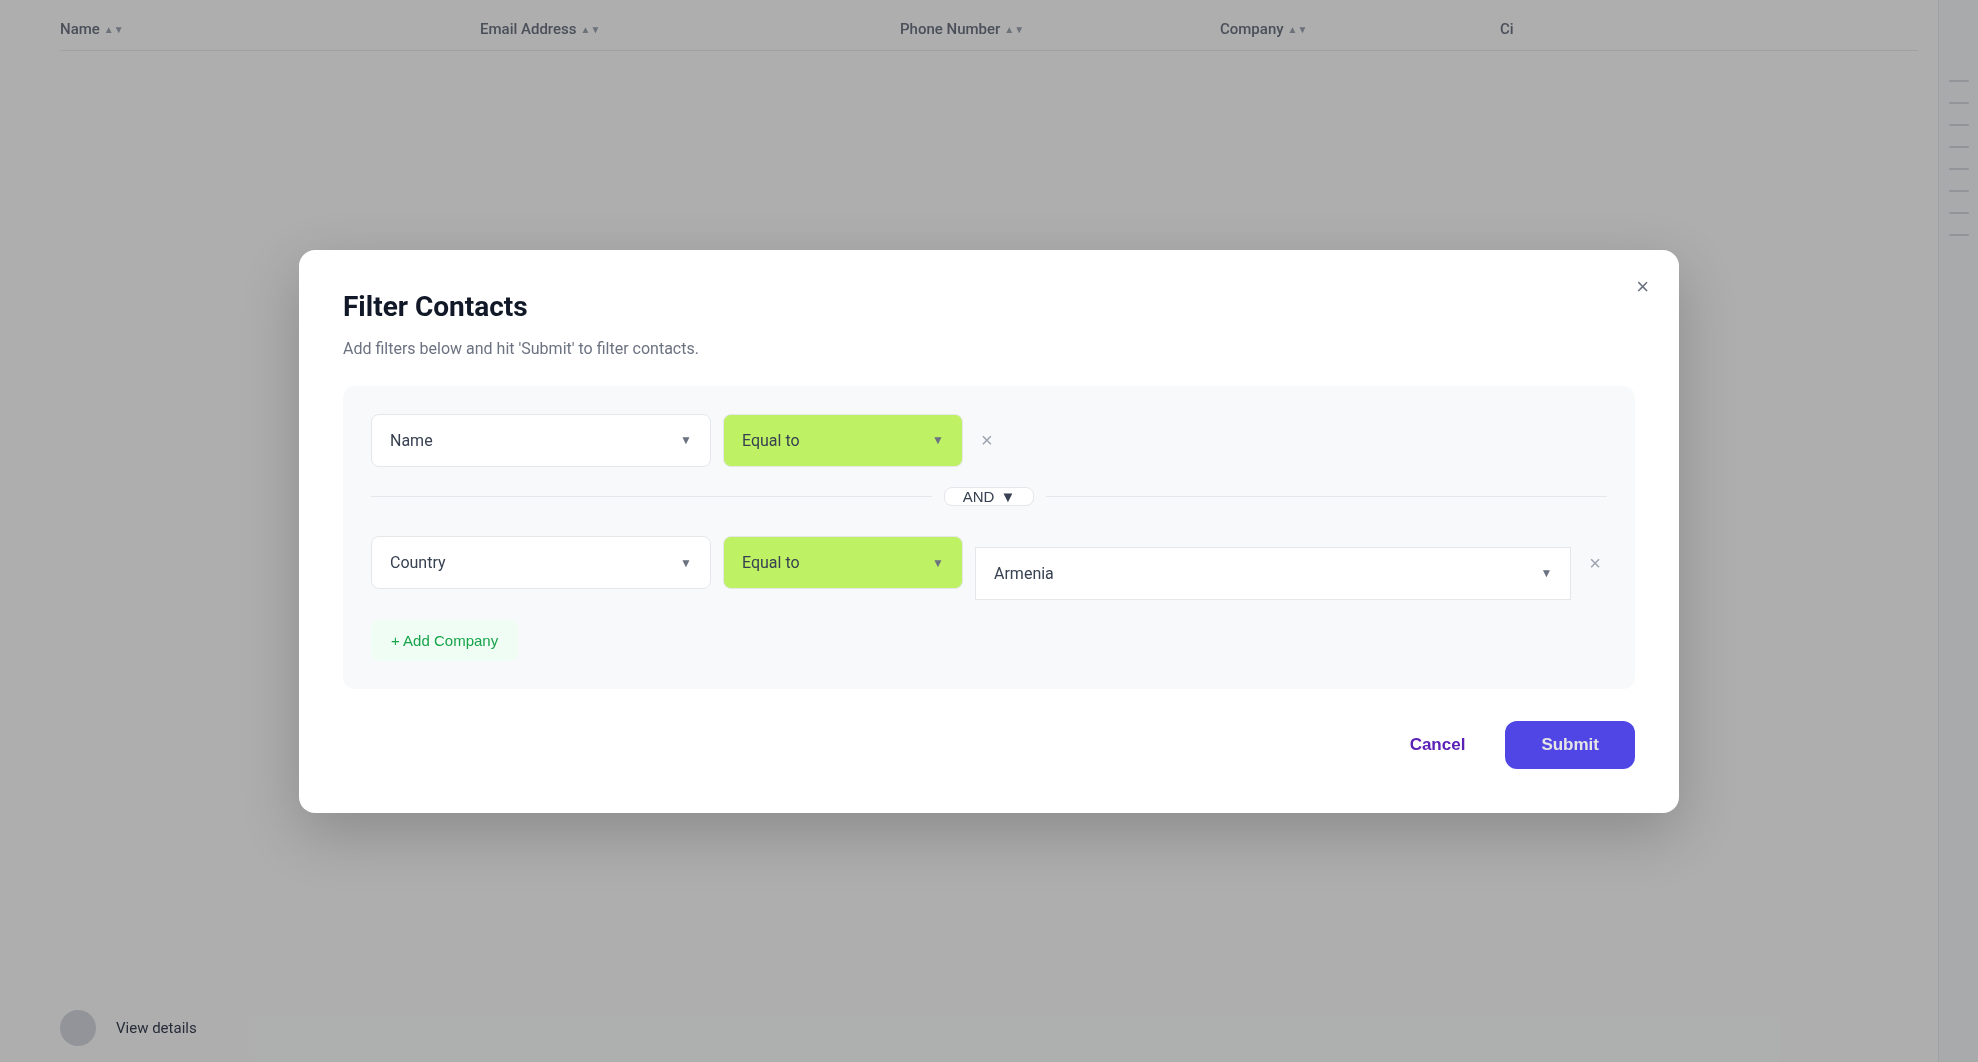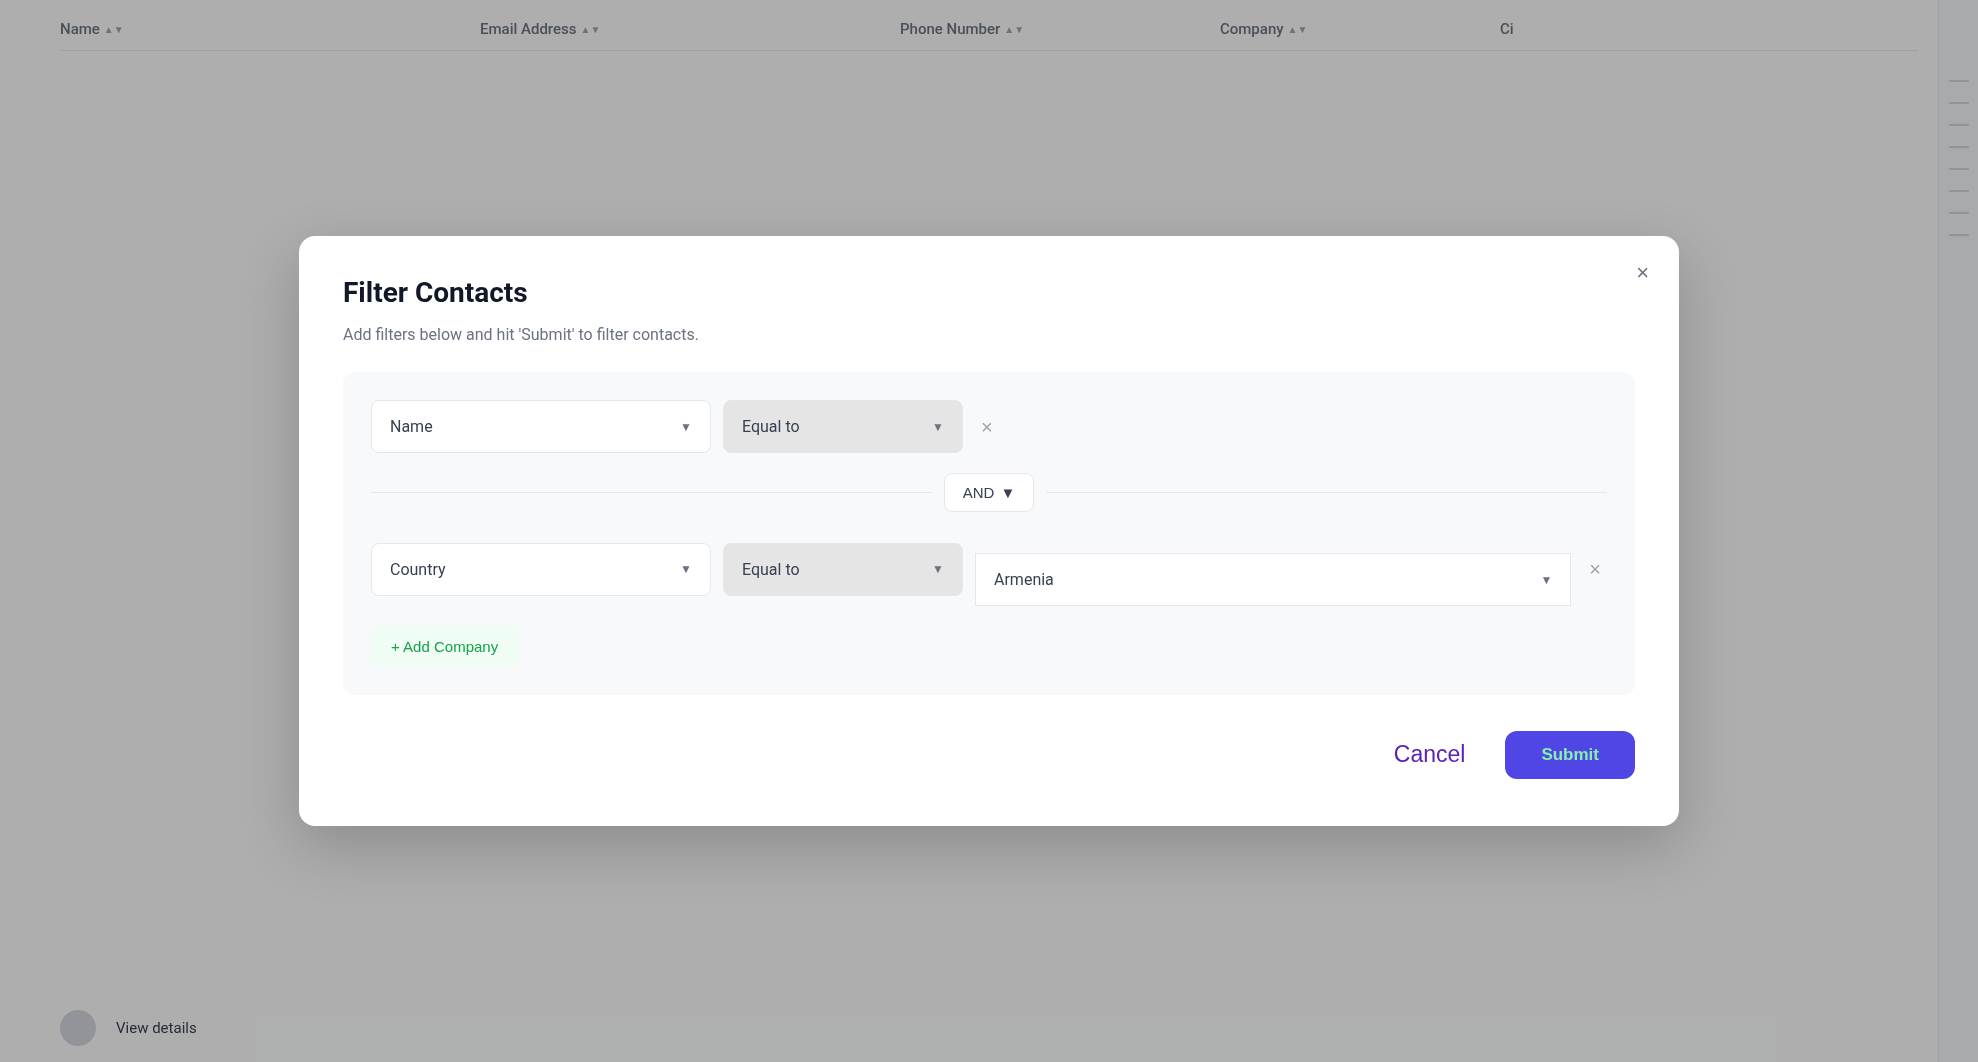--- a/index.html
+++ b/index.html
@@ -157,7 +157,7 @@
       display: flex;
       align-items: center;
       justify-content: space-between;
-      background: #e5e5e5;
+      background: #bef264;
       border: 1px solid #e5e7eb;
       border-radius: 8px;
       padding: 16px 18px;

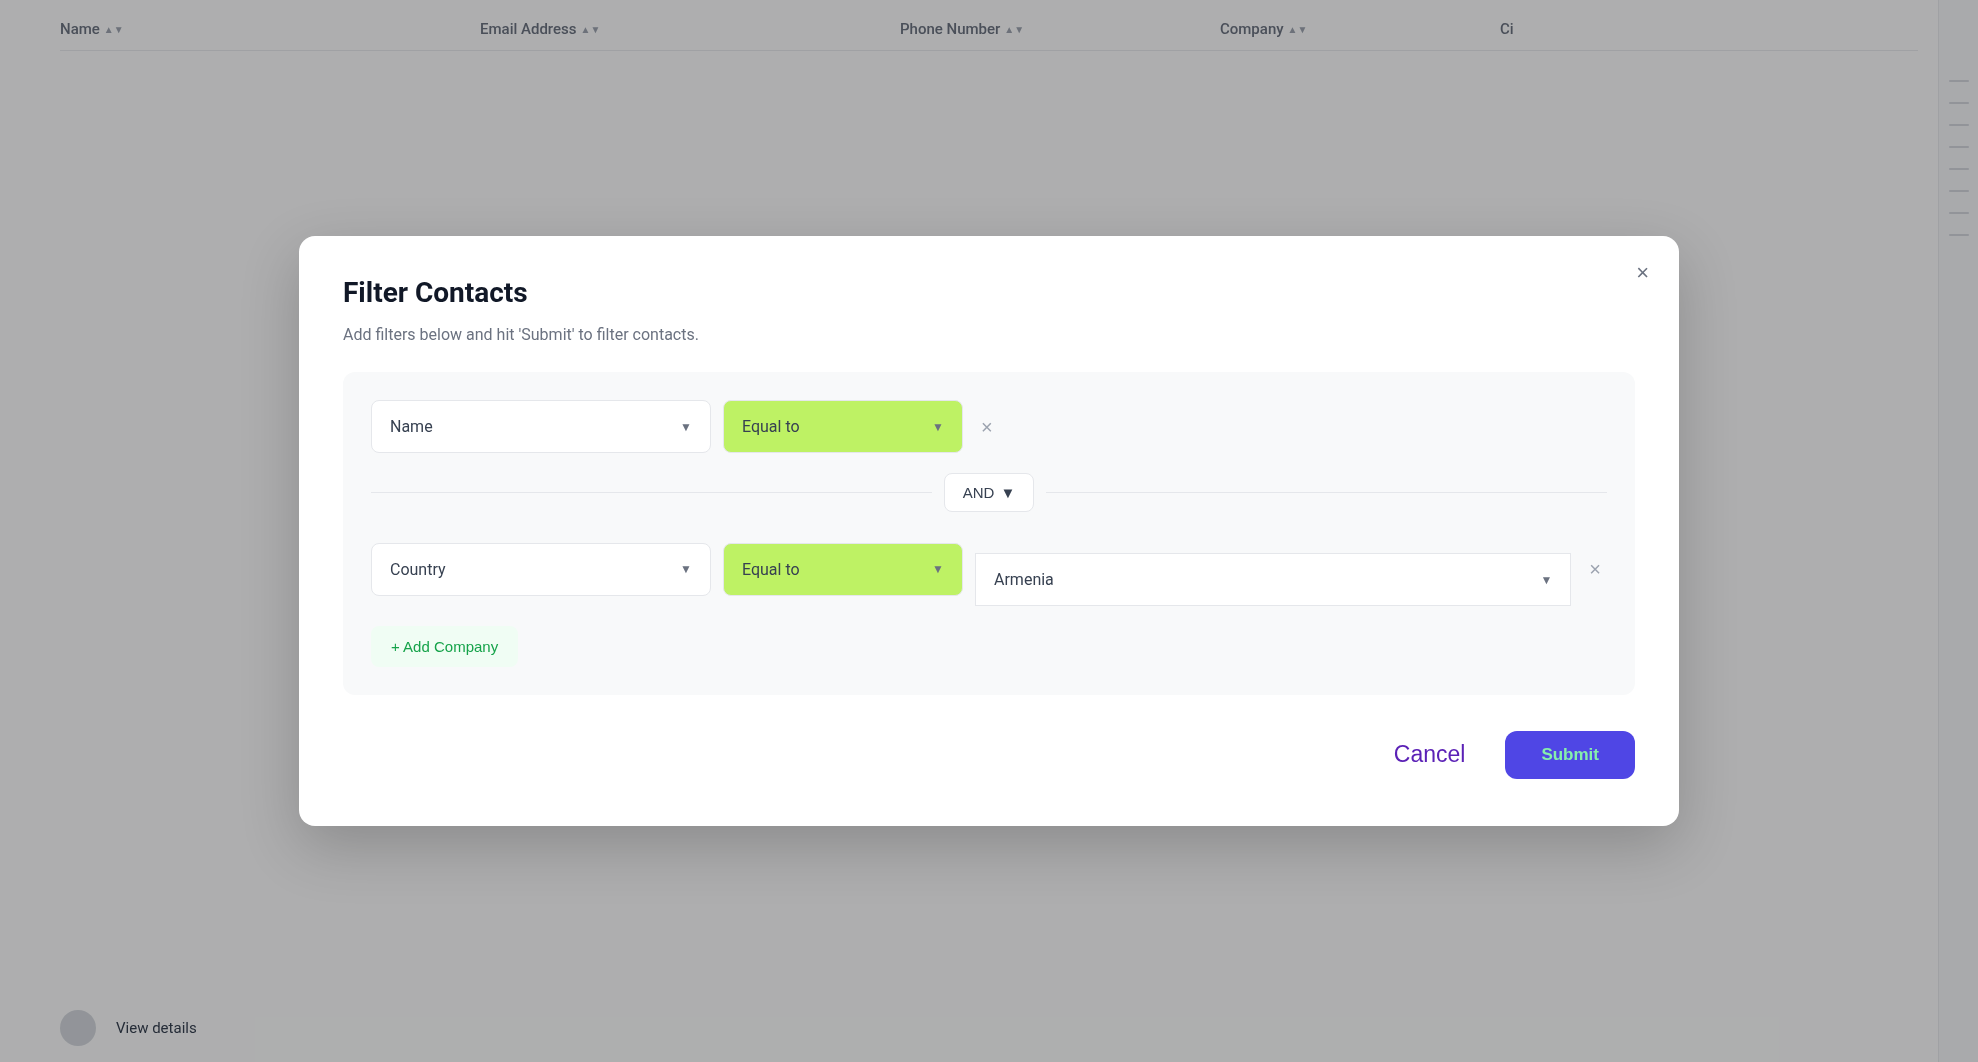--- a/index.html
+++ b/index.html
@@ -230,7 +230,7 @@
       background: #ffffff;
       border: 1px solid #e5e7eb;
       border-radius: 8px;
-      padding: 10px 18px;
+      padding: 0 18px;
       font-size: 15px;
       color: #374151;
       cursor: pointer;

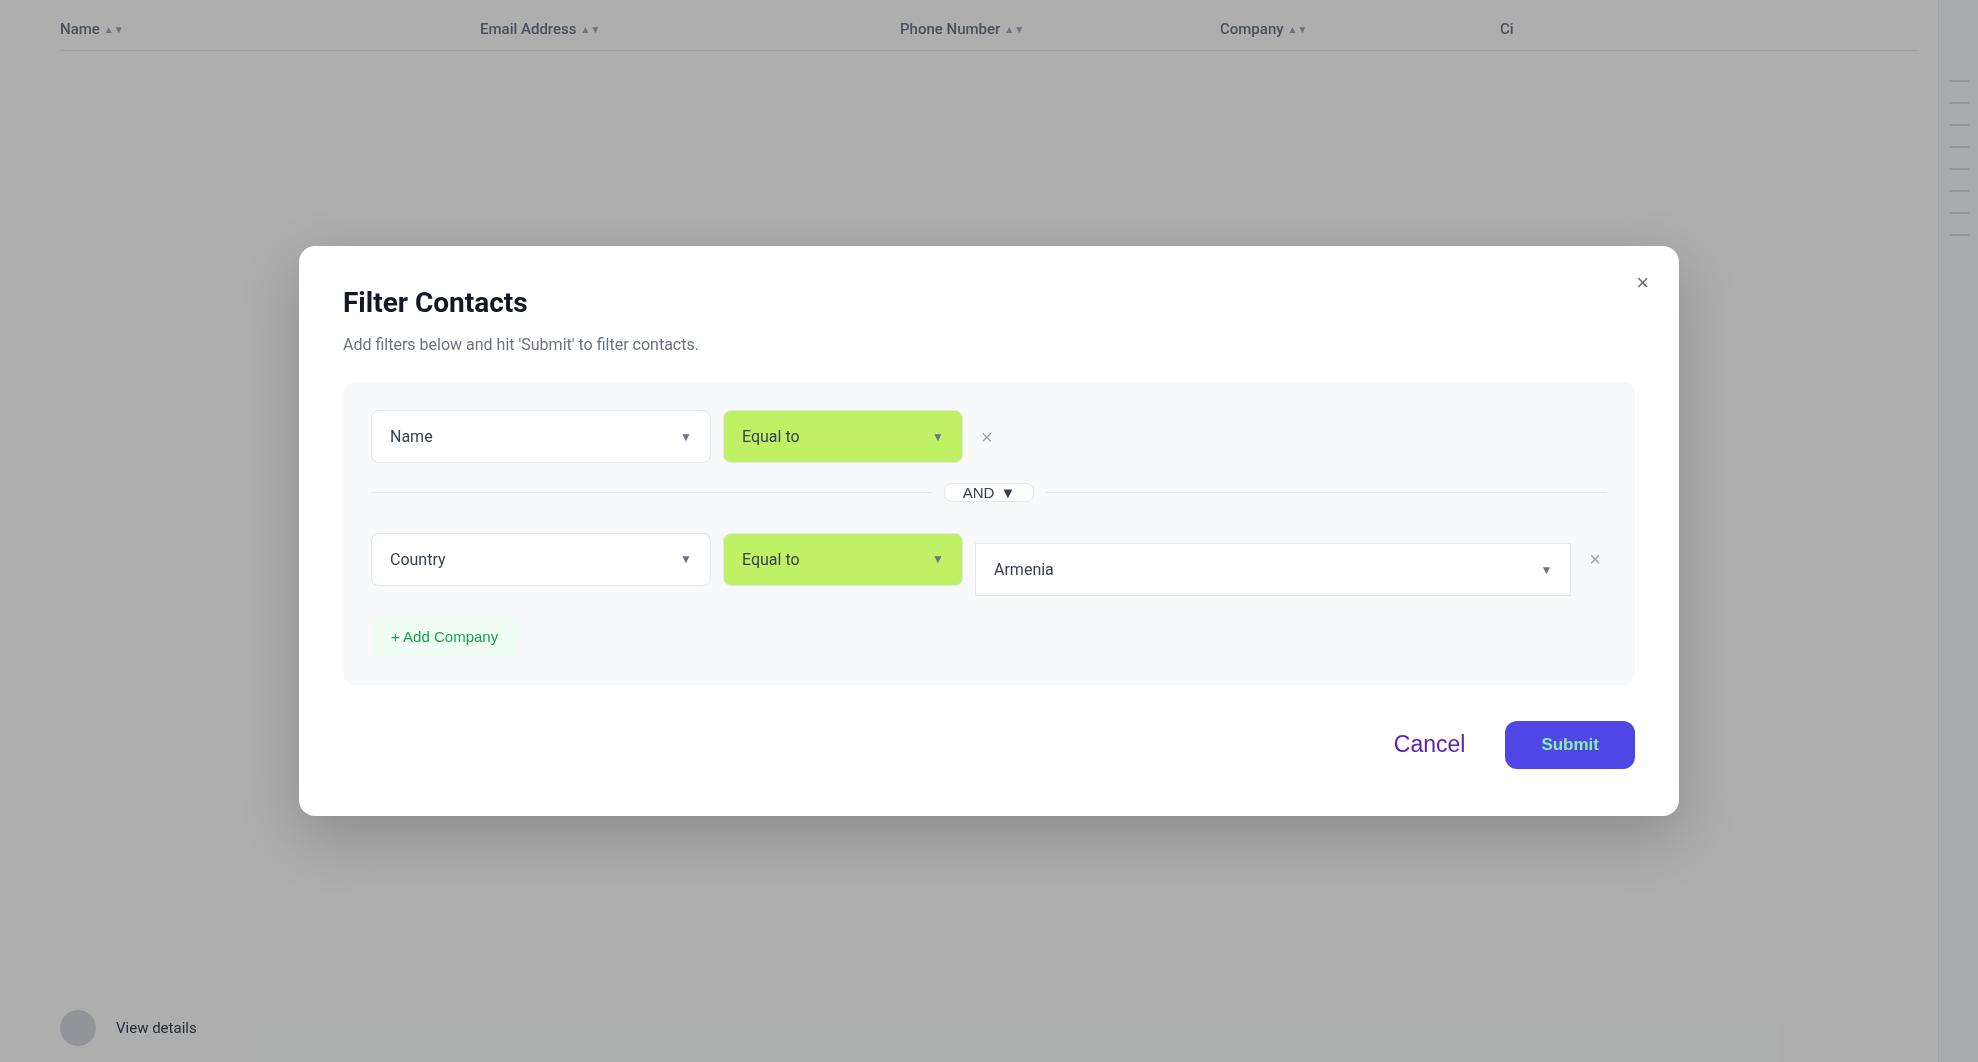--- a/index.html
+++ b/index.html
@@ -265,10 +265,10 @@
     .cancel-btn {
       background: none;
       border: none;
-      font-size: 23px;
+      font-size: 17px;
       color: #5b21b6;
       cursor: pointer;
-      font-weight: 400;
+      font-weight: 700;
       padding: 14px 24px;
     }
 

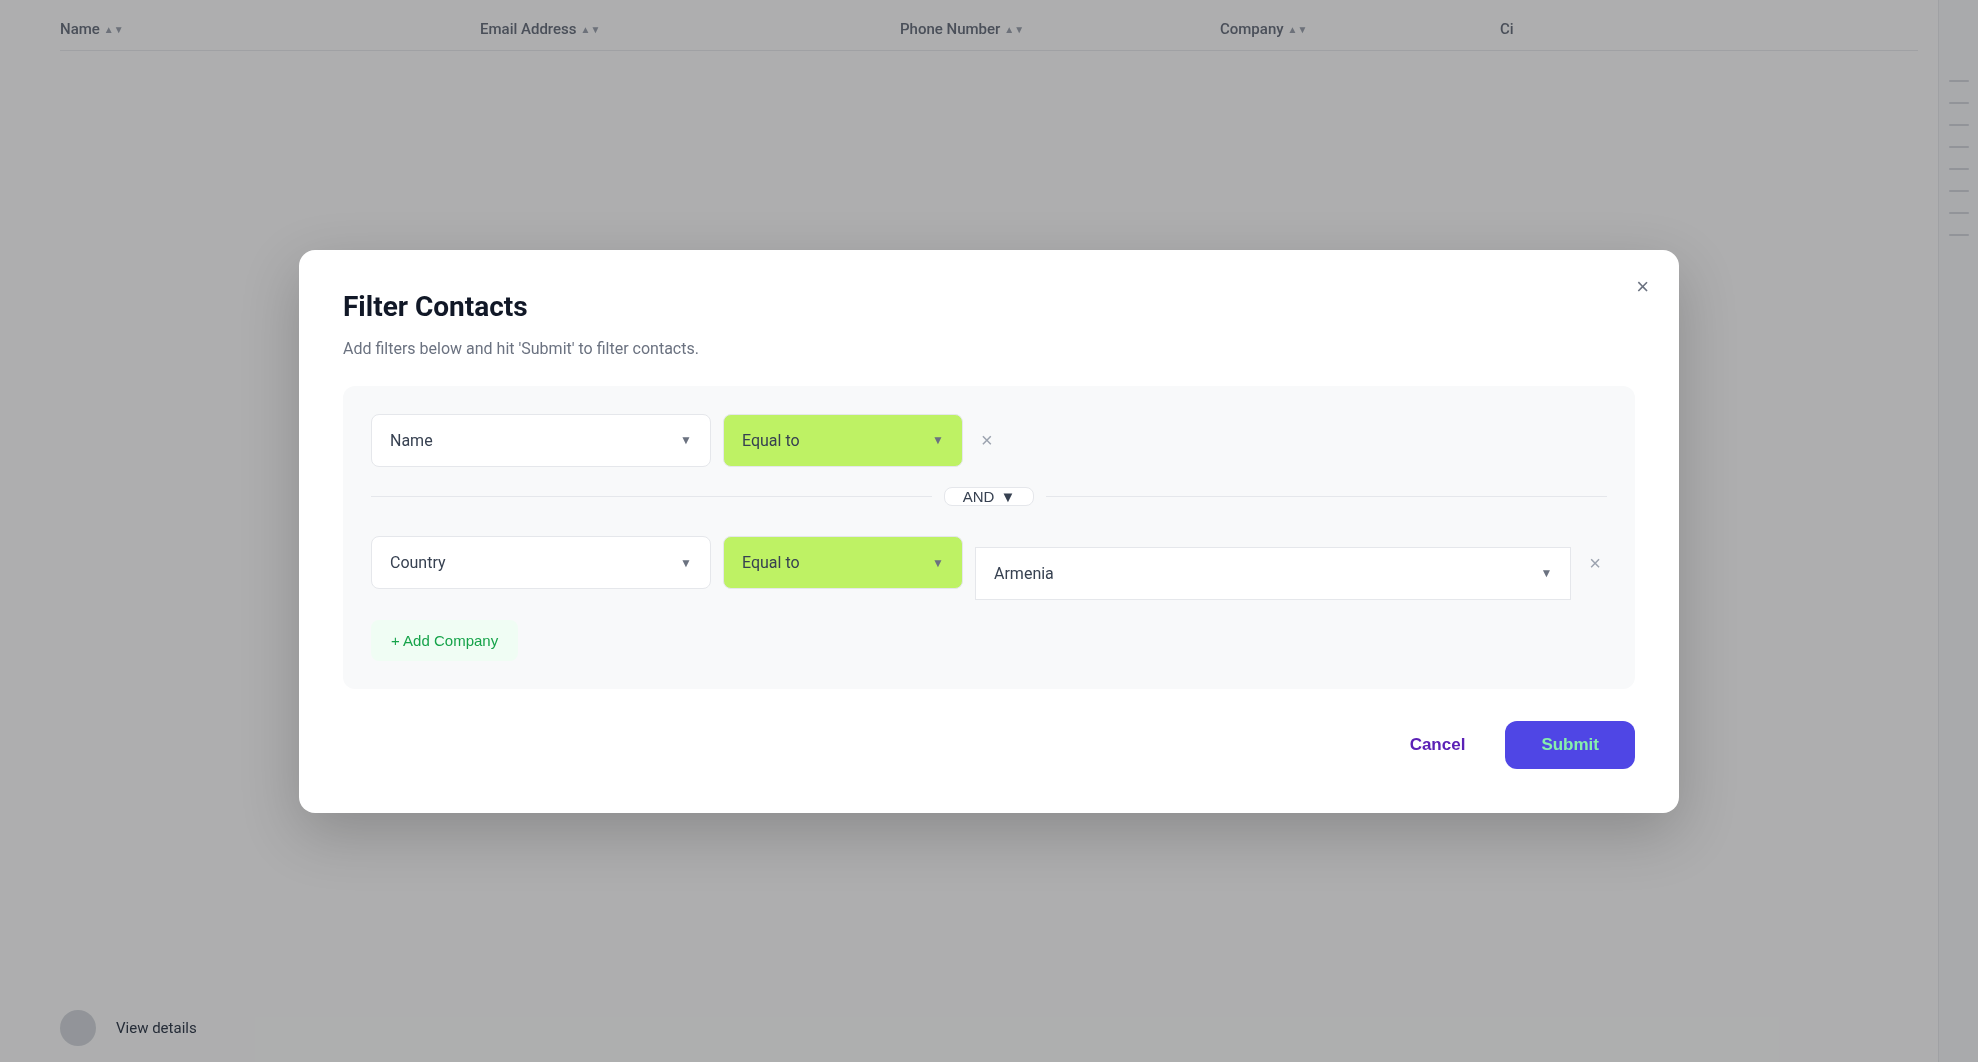--- a/index.html
+++ b/index.html
@@ -278,7 +278,7 @@
       border-radius: 12px;
       padding: 14px 36px;
       font-size: 17px;
-      color: #86efac;
+      color: #e5e5e5;
       cursor: pointer;
       font-weight: 600;
     }

